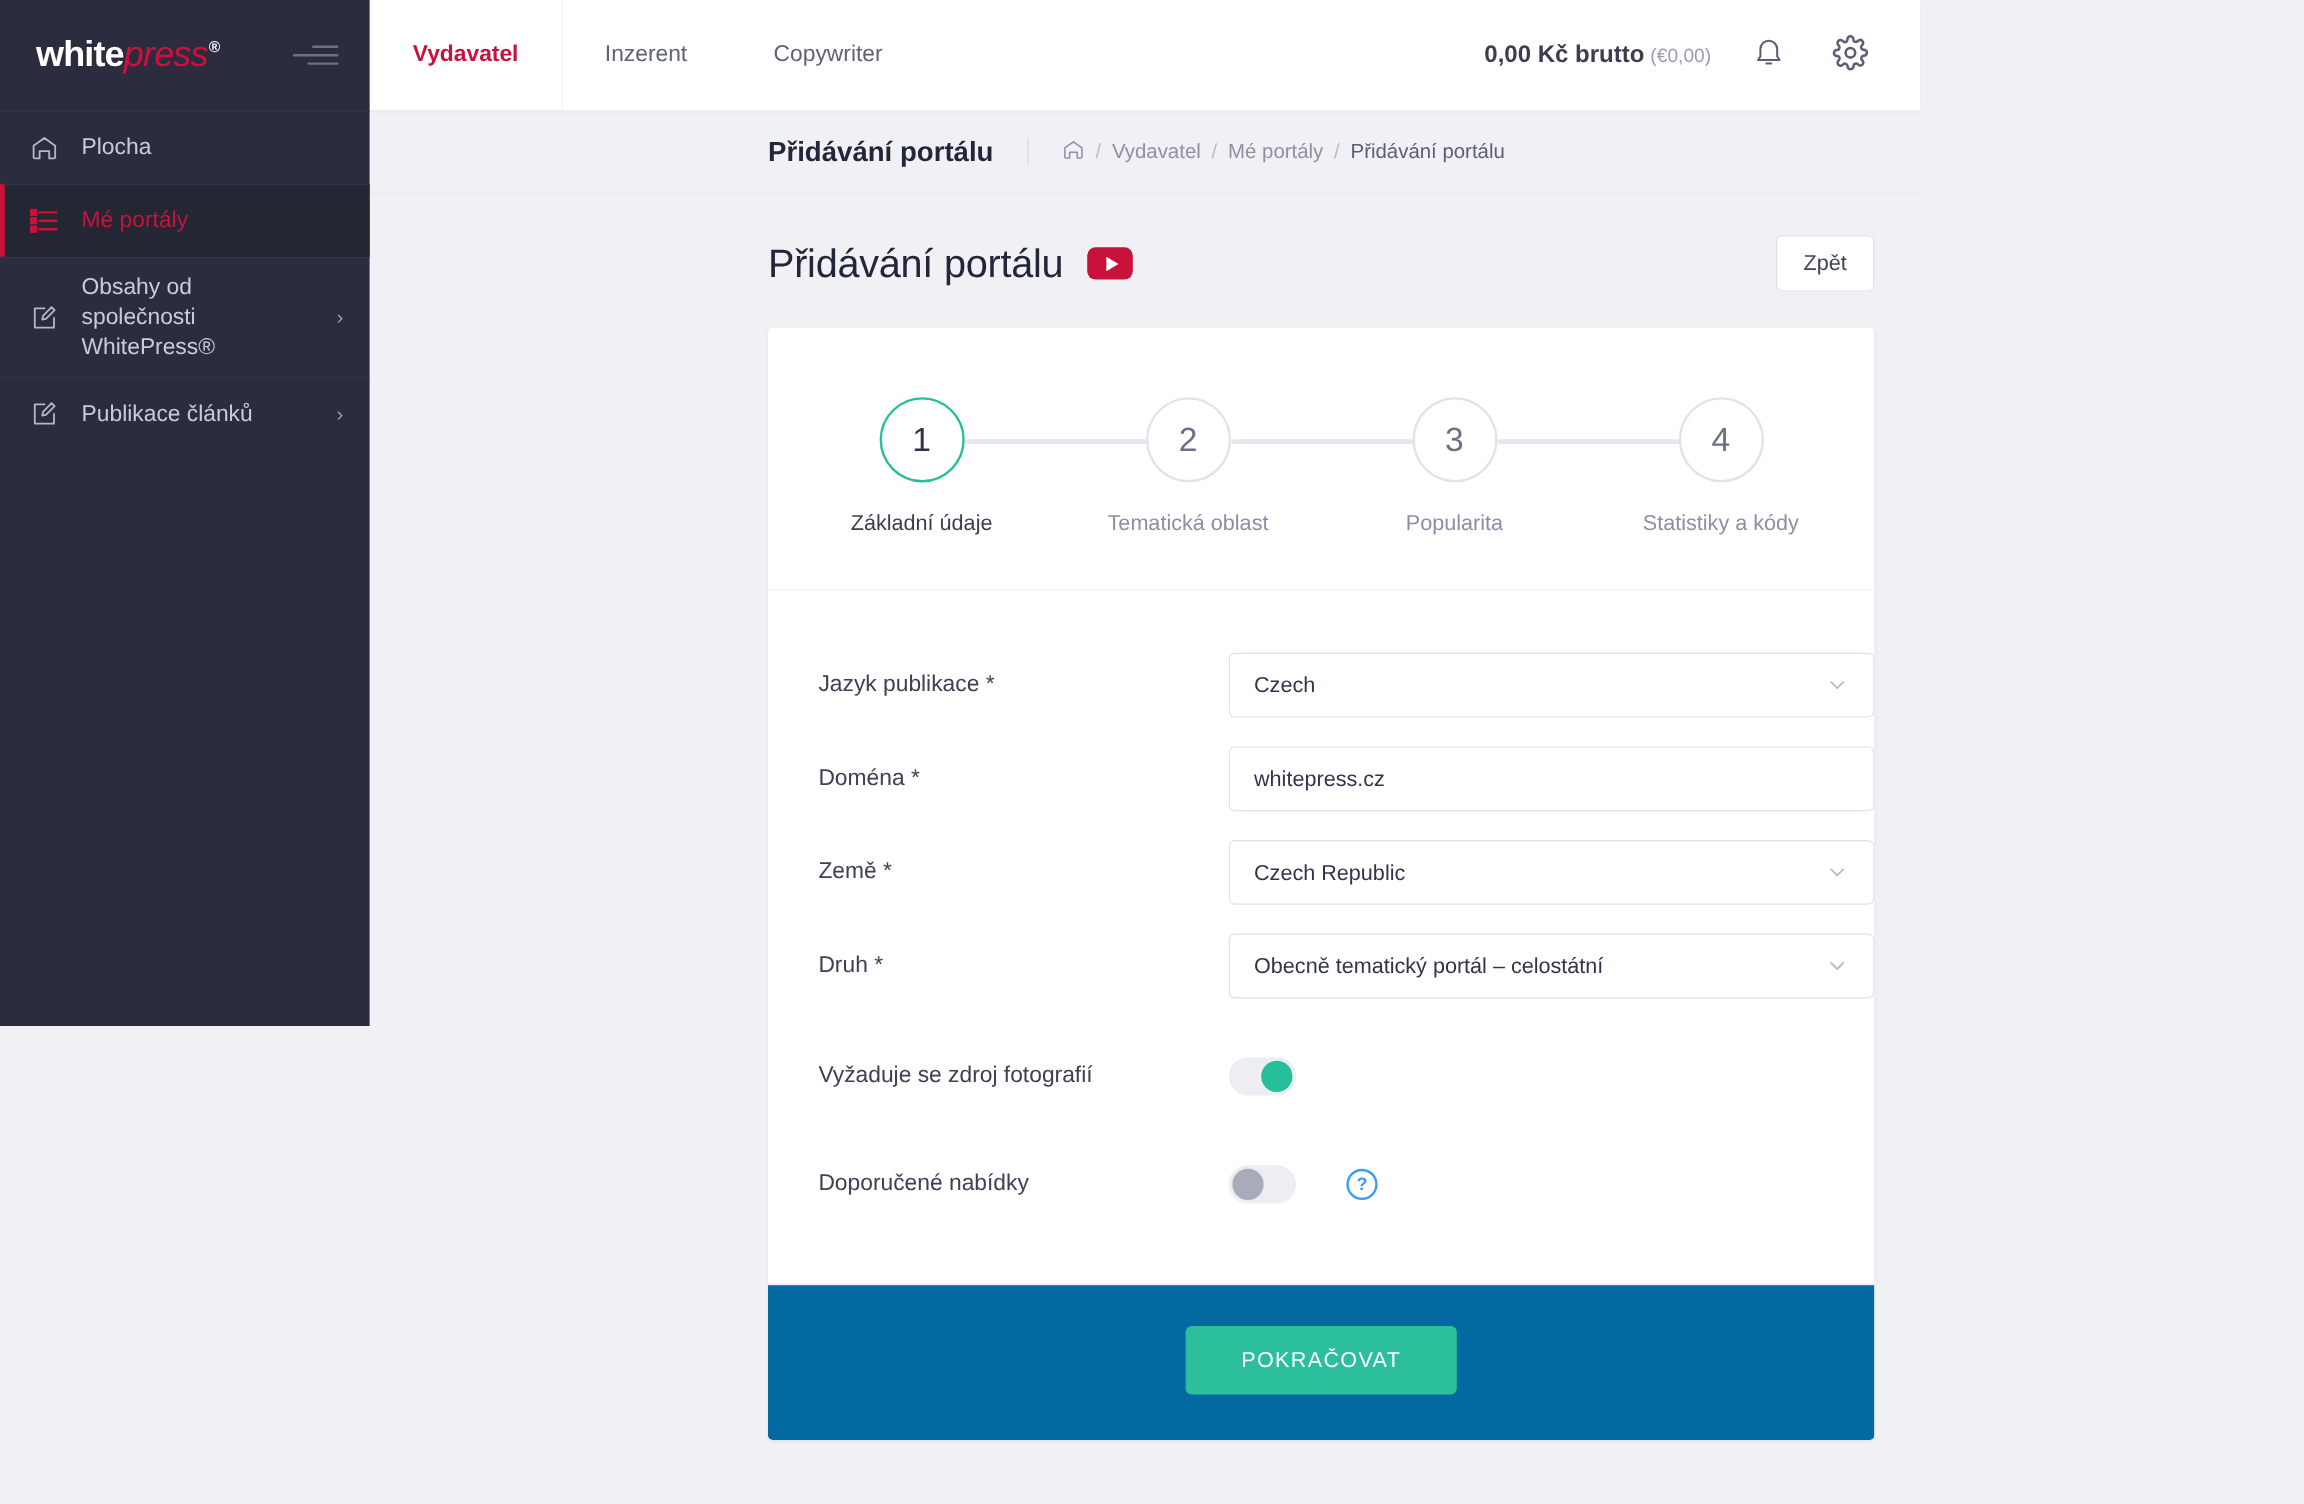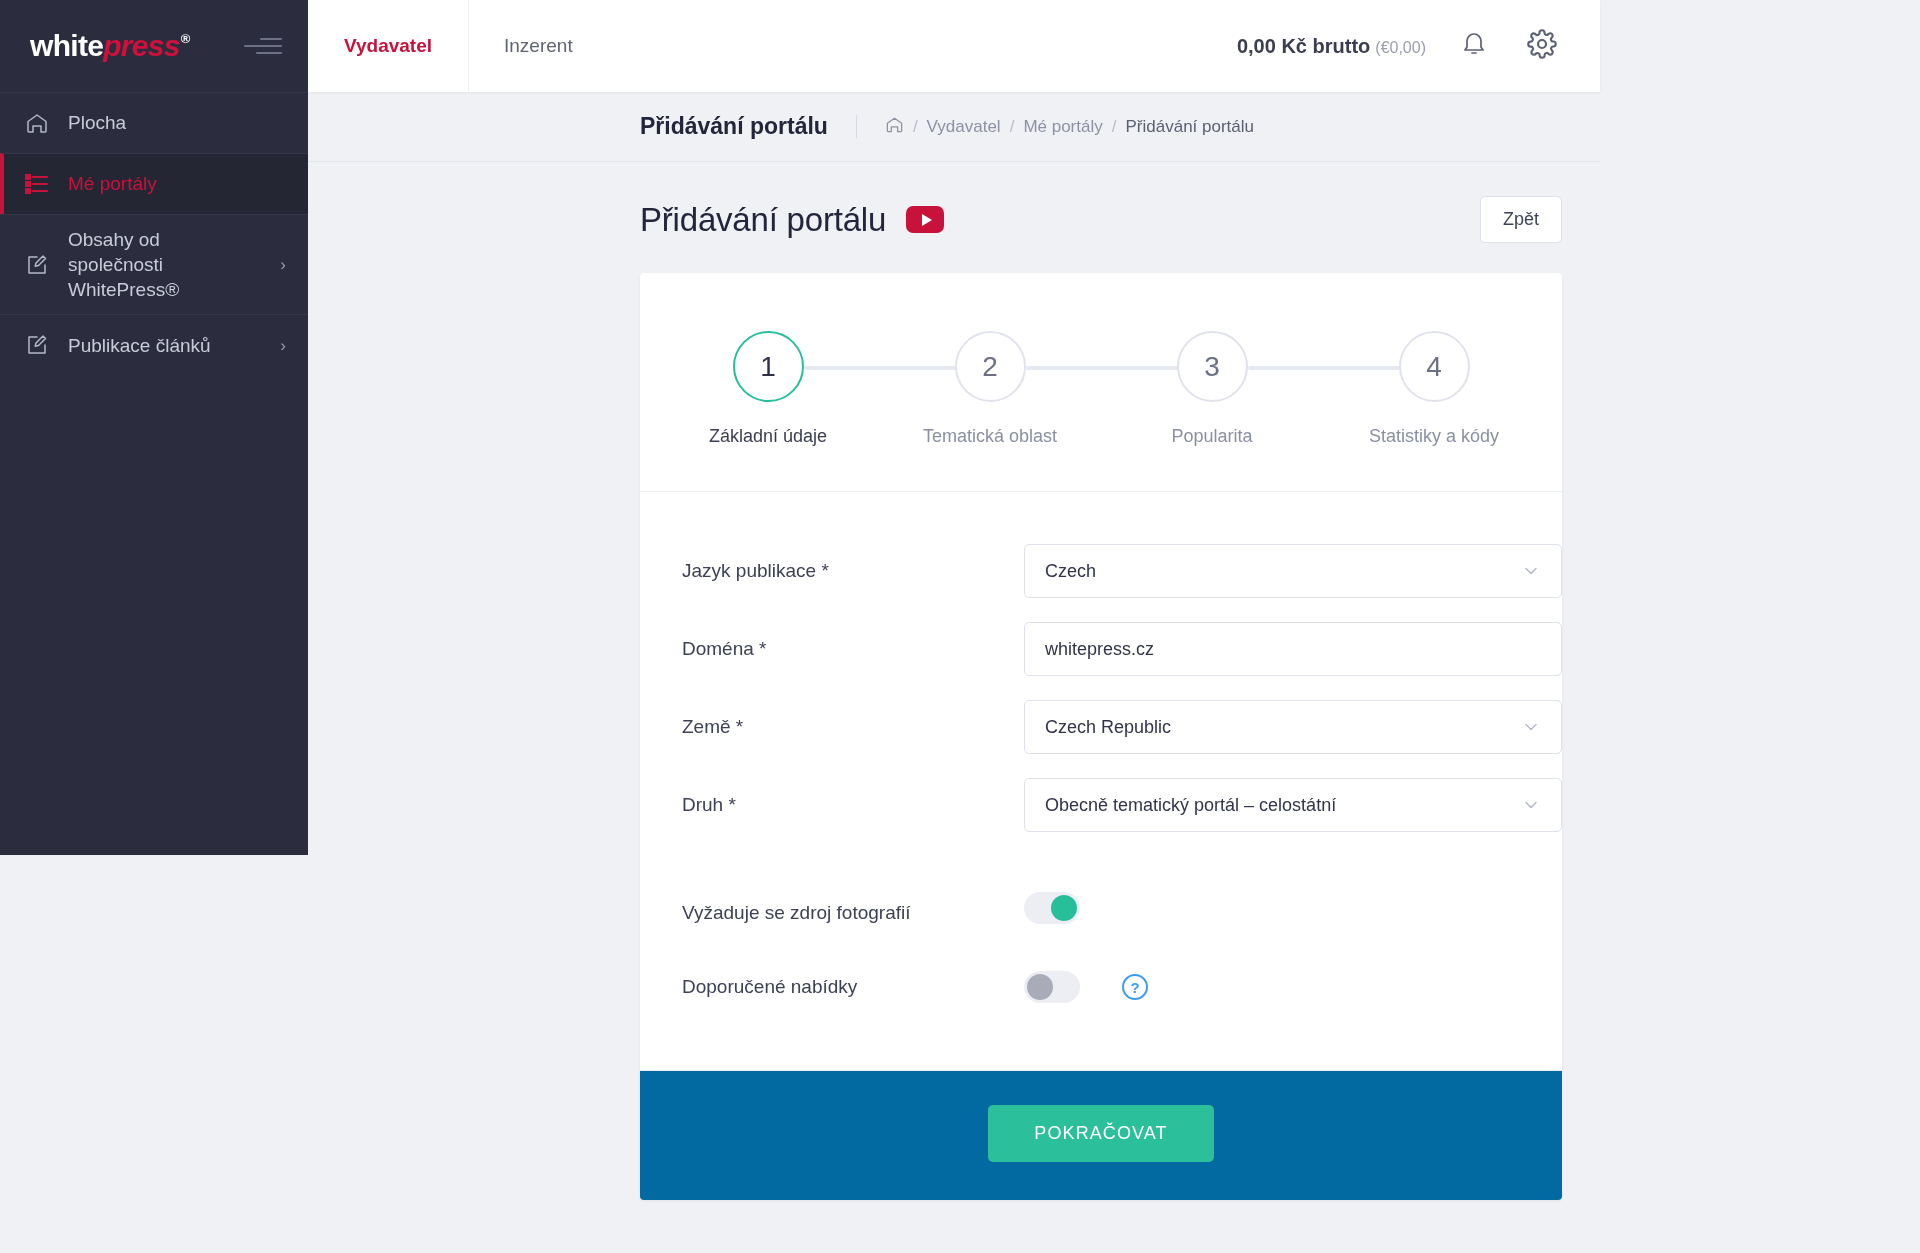--- a/index.html
+++ b/index.html
@@ -53,7 +53,7 @@
   .logo-press {
     color: #d0103a;
     font-style: italic;
-    font-weight: 700;
+    font-weight: 400;
   }
   .logo-reg {
     color: #ffffff;

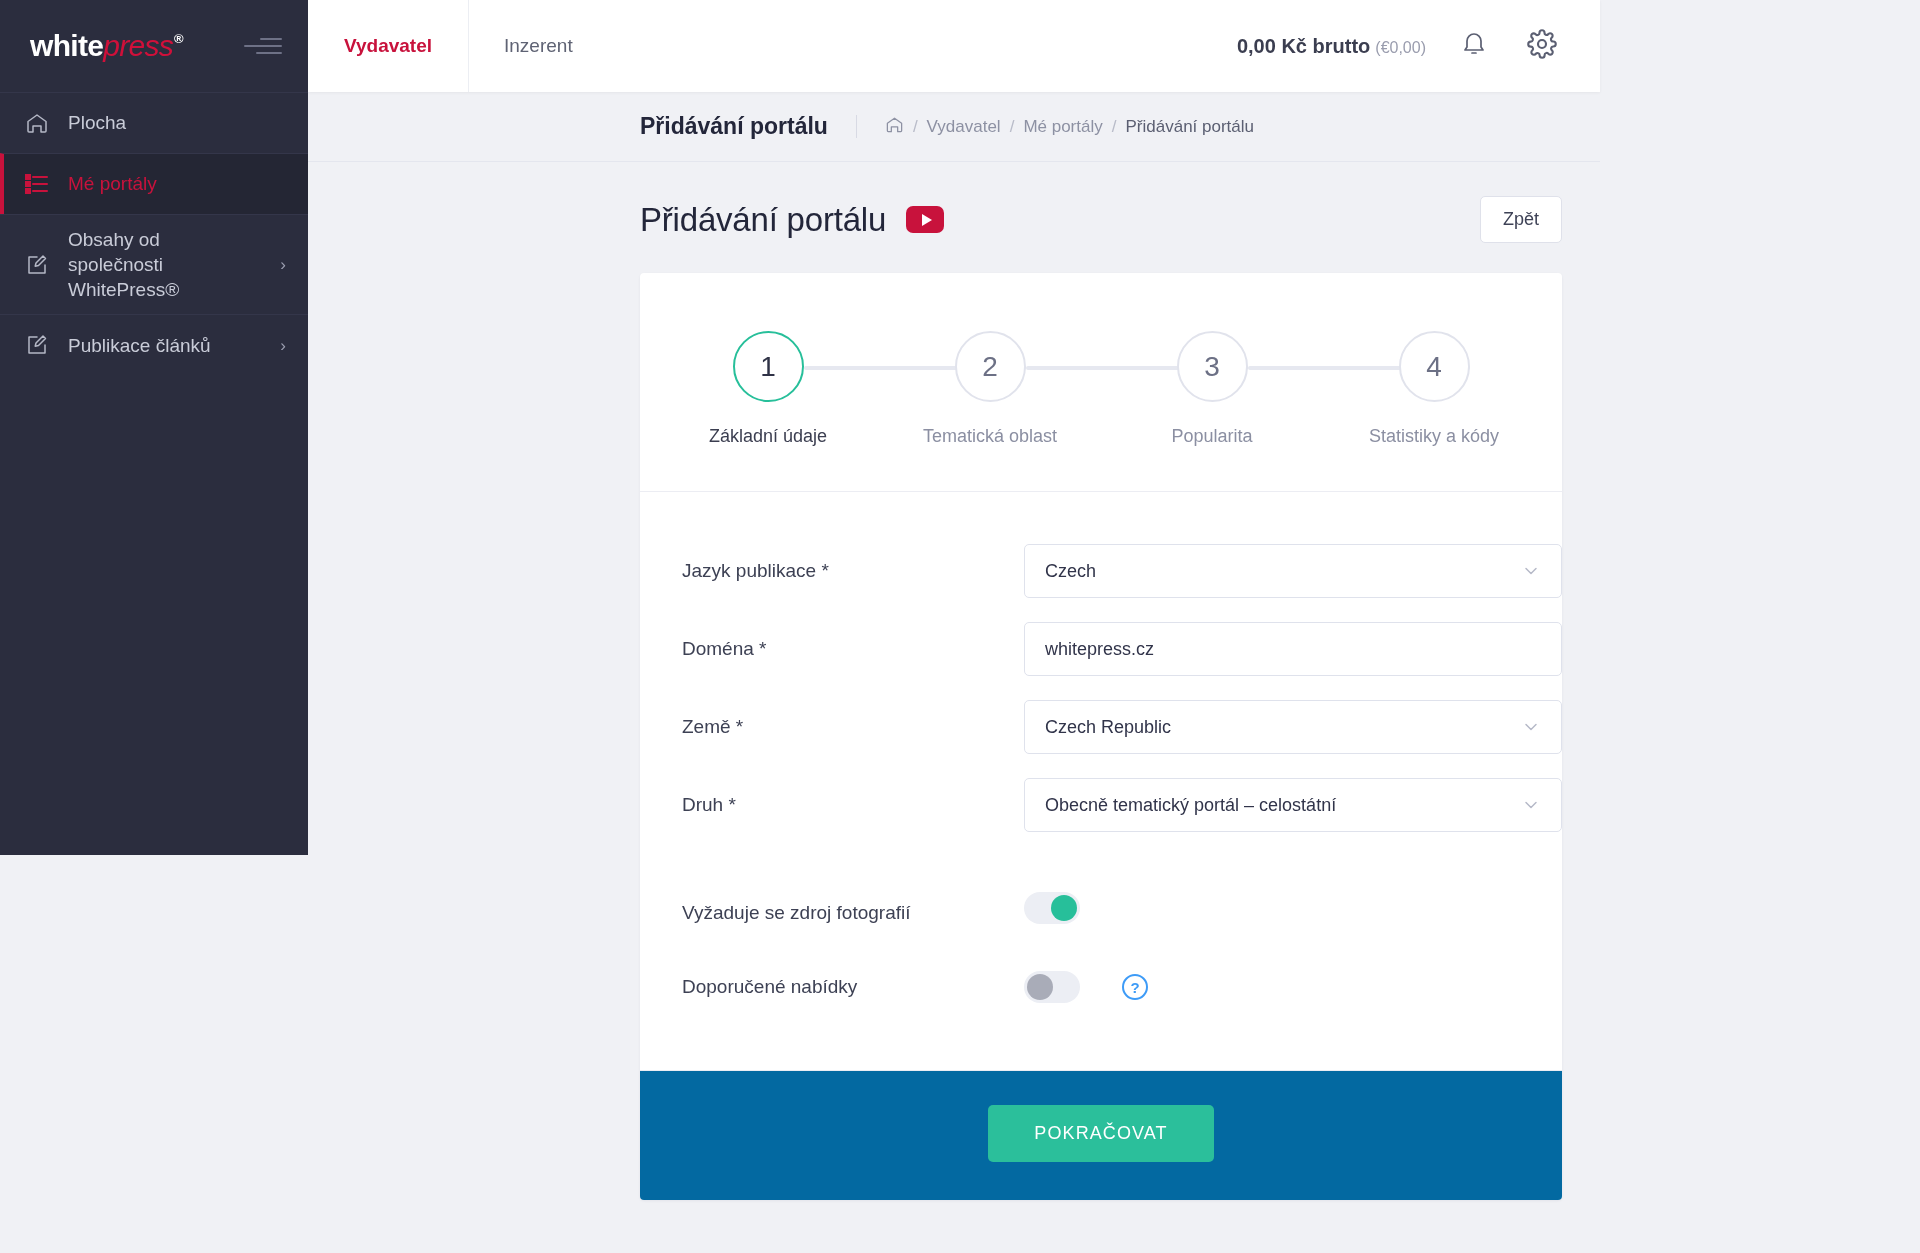--- a/index.html
+++ b/index.html
@@ -502,6 +502,7 @@
       <nav class="topbar-tabs">
         <div class="topbar-tab active">Vydavatel</div>
         <div class="topbar-tab">Inzerent</div>
+        <div class="topbar-tab">Copywriter</div>
       </nav>
       <div class="topbar-right">
         <div class="balance">

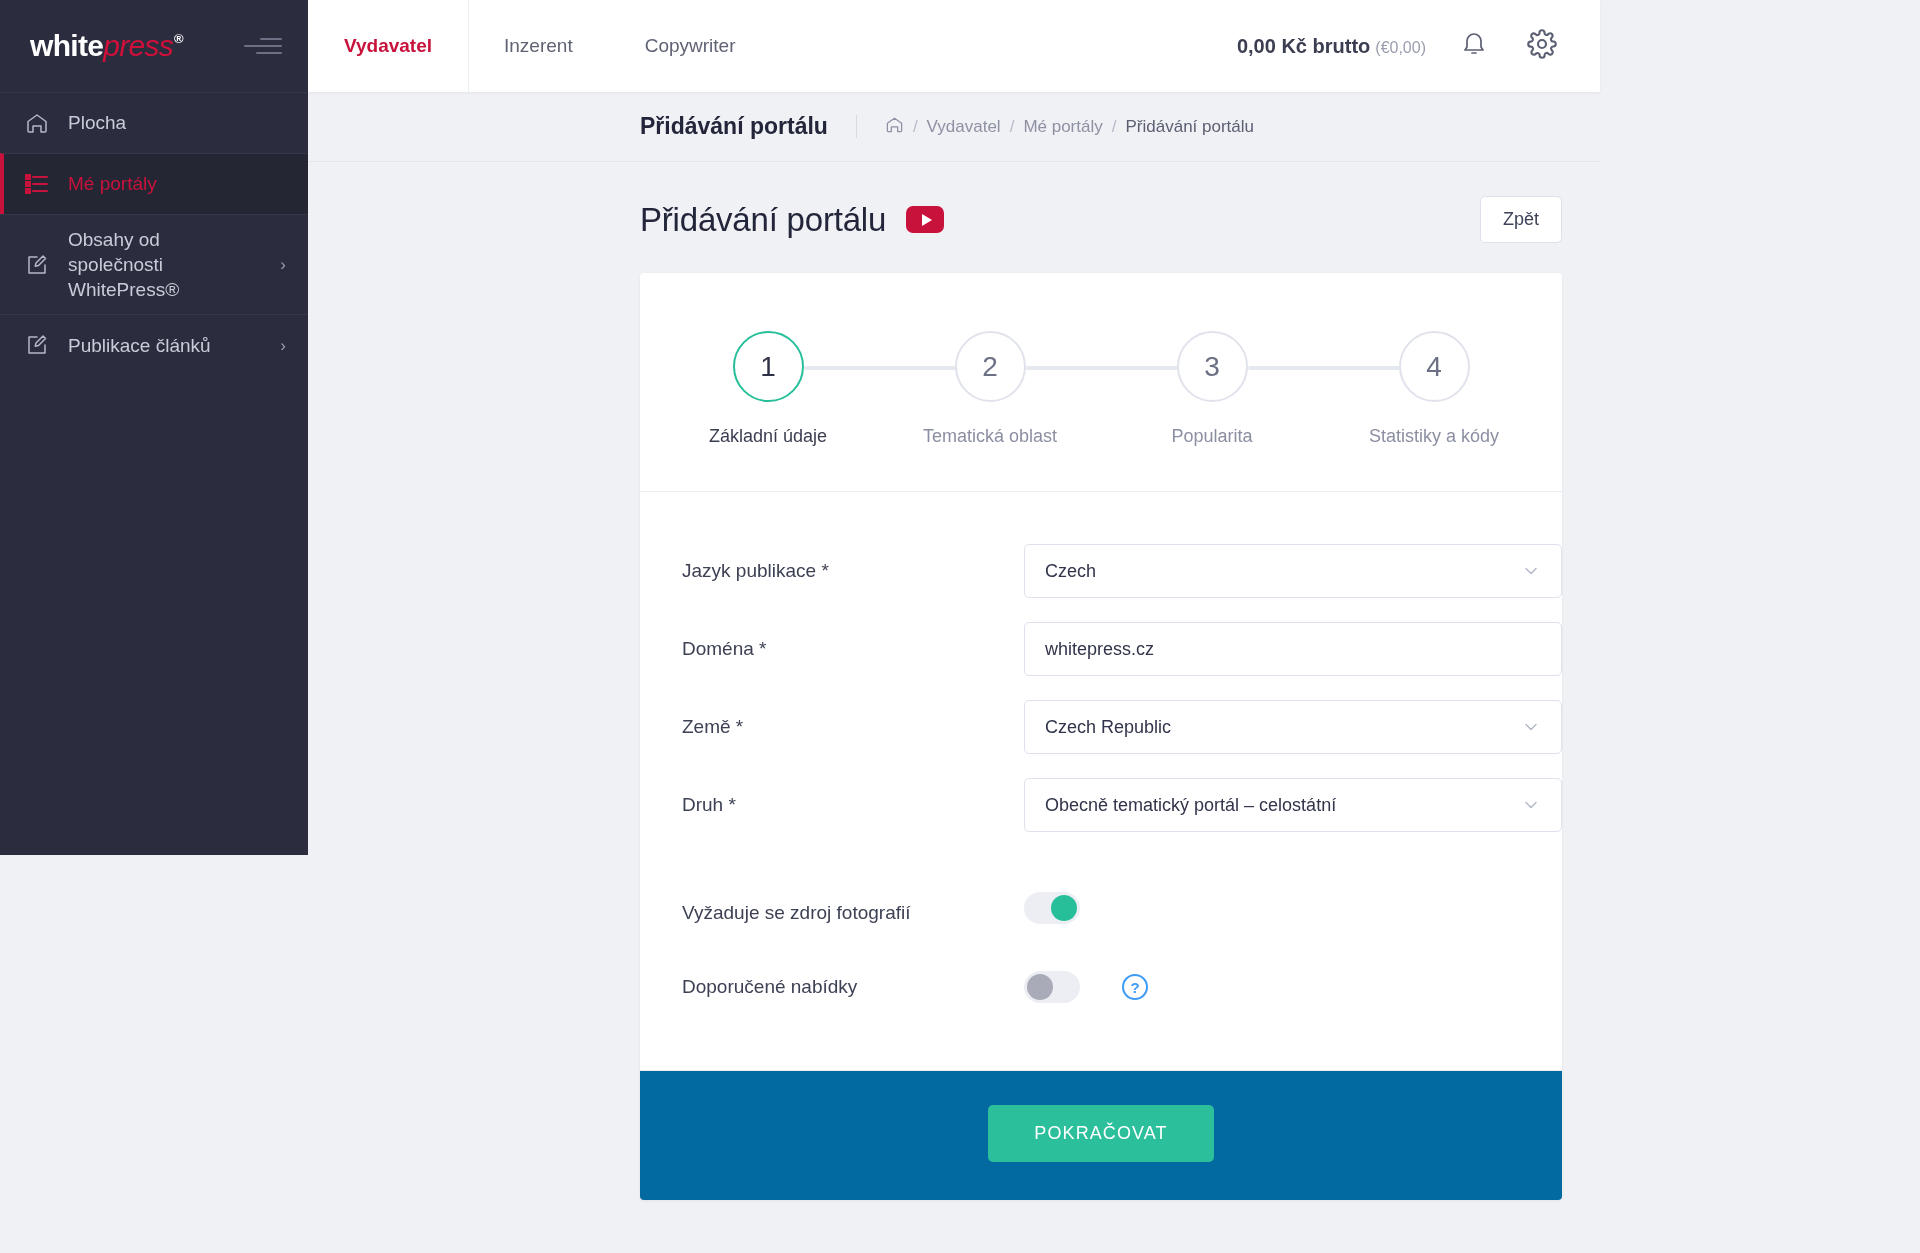--- a/index.html
+++ b/index.html
@@ -627,7 +627,7 @@
             </div>
           </div>
 
-          <div class="form-row toggle-row" style="margin-top:38px;align-items:flex-end;">
+          <div class="form-row toggle-row" style="margin-top:38px;">
             <div class="form-label">Vyžaduje se zdroj fotografií</div>
             <div class="toggle on">
               <span class="knob"></span>

